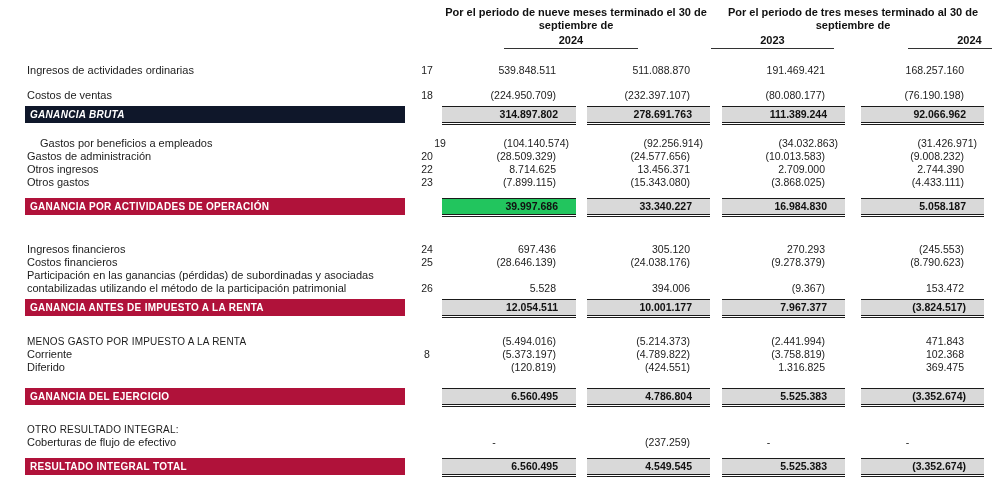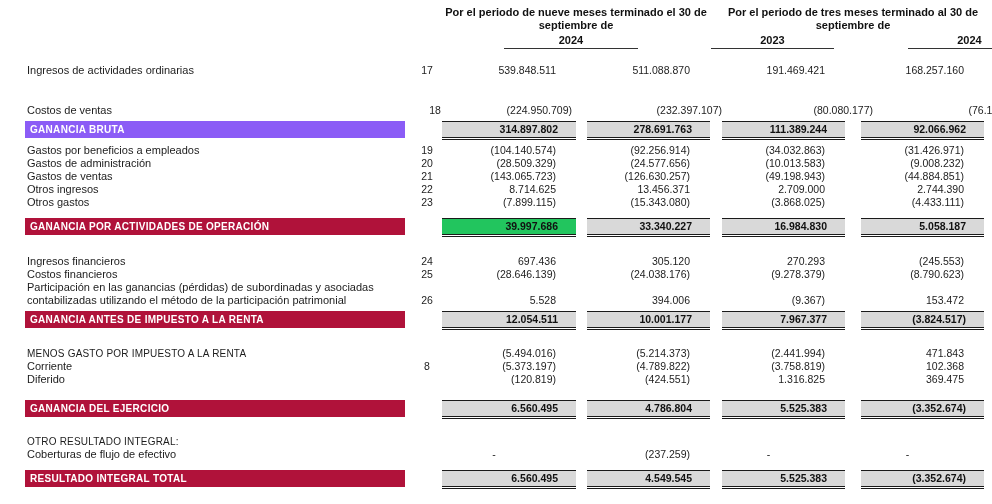--- a/index.html
+++ b/index.html
@@ -99,7 +99,7 @@
         <div class="val c2">191.469.421</div>
         <div class="val c3">168.257.160</div>
       </div>
-      <div class="grid row" style="margin-top: 27px; gap: 8px;">
+      <div class="grid row" style="margin-top: 12px;">
         <div class="lbl">Costos de ventas</div>
         <div class="note">18</div>
         <div class="val c0">(224.950.709)</div>

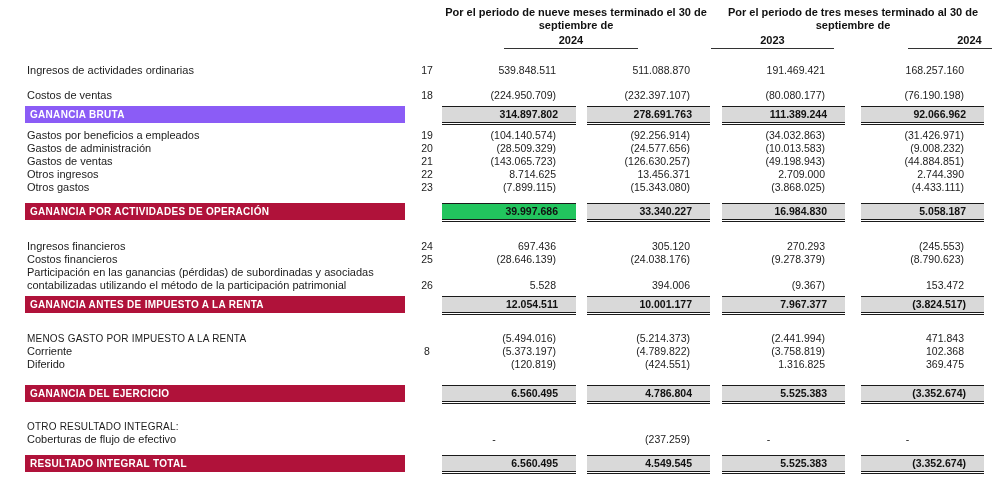--- a/index.html
+++ b/index.html
@@ -108,7 +108,7 @@
         <div class="val c3">(76.190.198)</div>
       </div>
       <div class="grid row" style="margin-top: 4px;">
-        <div class="banner" style="background: #8b5cf6;">GANANCIA BRUTA</div>
+        <div class="banner" style="background: #0f172a; font-style: italic;">GANANCIA BRUTA</div>
         <div class="tbox c0" style="background: rgb(217, 217, 217);">314.897.802</div>
         <div class="tbox c1" style="background: rgb(217, 217, 217);">278.691.763</div>
         <div class="tbox c2" style="background: rgb(217, 217, 217);">111.389.244</div>

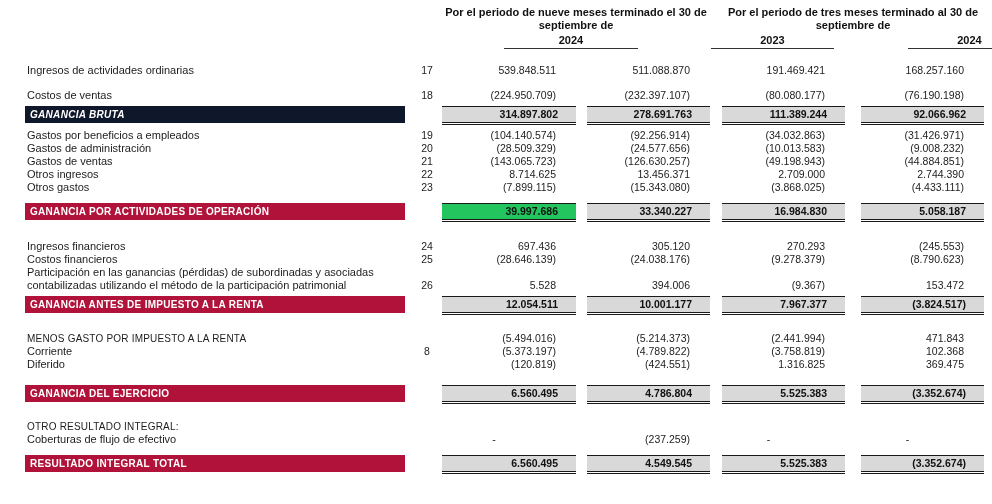--- a/index.html
+++ b/index.html
@@ -114,7 +114,7 @@
         <div class="tbox c2" style="background: rgb(217, 217, 217);">111.389.244</div>
         <div class="tbox c3" style="background: rgb(217, 217, 217);">92.066.962</div>
       </div>
-      <div class="grid row" style="margin-top: 6px;">
+      <div class="grid row" style="margin-top: 14px; padding-left: 13px;">
         <div class="lbl">Gastos por beneficios a empleados</div>
         <div class="note">19</div>
         <div class="val c0">(104.140.574)</div>

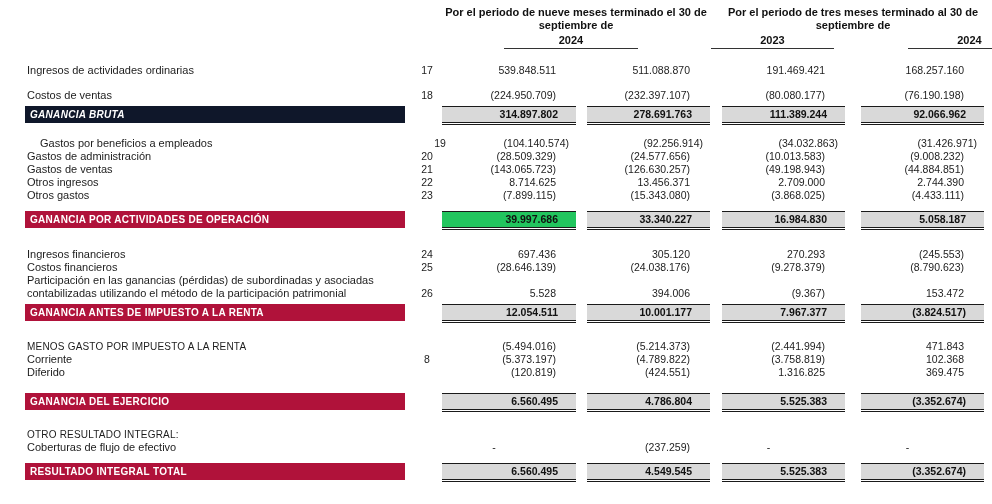--- a/index.html
+++ b/index.html
@@ -131,14 +131,6 @@
         <div class="val c3">(9.008.232)</div>
       </div>
       <div class="grid row" style="margin-top: 0px;">
-        <div class="lbl">Gastos de ventas</div>
-        <div class="note">21</div>
-        <div class="val c0">(143.065.723)</div>
-        <div class="val c1">(126.630.257)</div>
-        <div class="val c2">(49.198.943)</div>
-        <div class="val c3">(44.884.851)</div>
-      </div>
-      <div class="grid row" style="margin-top: 0px;">
         <div class="lbl">Otros ingresos</div>
         <div class="note">22</div>
         <div class="val c0">8.714.625</div>

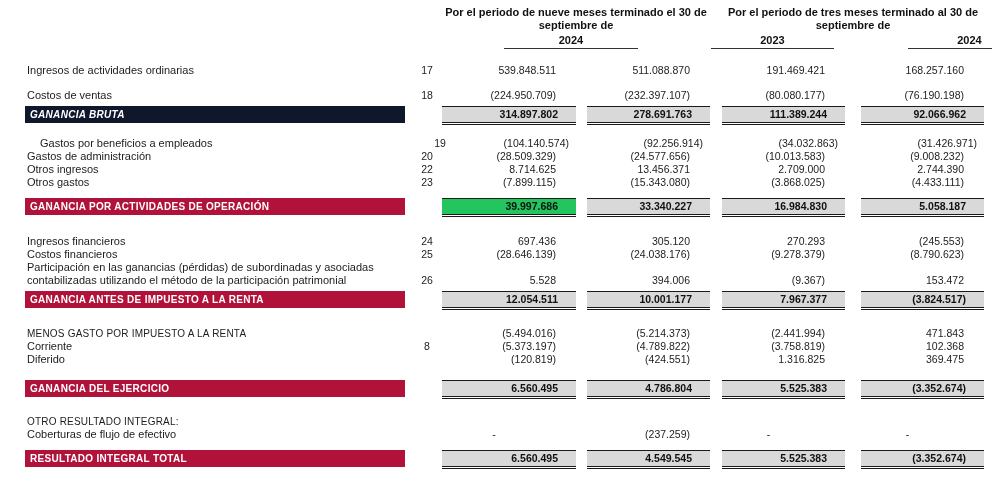--- a/index.html
+++ b/index.html
@@ -153,7 +153,7 @@
         <div class="tbox c2" style="background: rgb(217, 217, 217);">16.984.830</div>
         <div class="tbox c3" style="background: rgb(217, 217, 217);">5.058.187</div>
       </div>
-      <div class="grid row" style="margin-top: 20px;">
+      <div class="grid row" style="margin-top: 28px;">
         <div class="lbl">Ingresos financieros</div>
         <div class="note">24</div>
         <div class="val c0">697.436</div>

